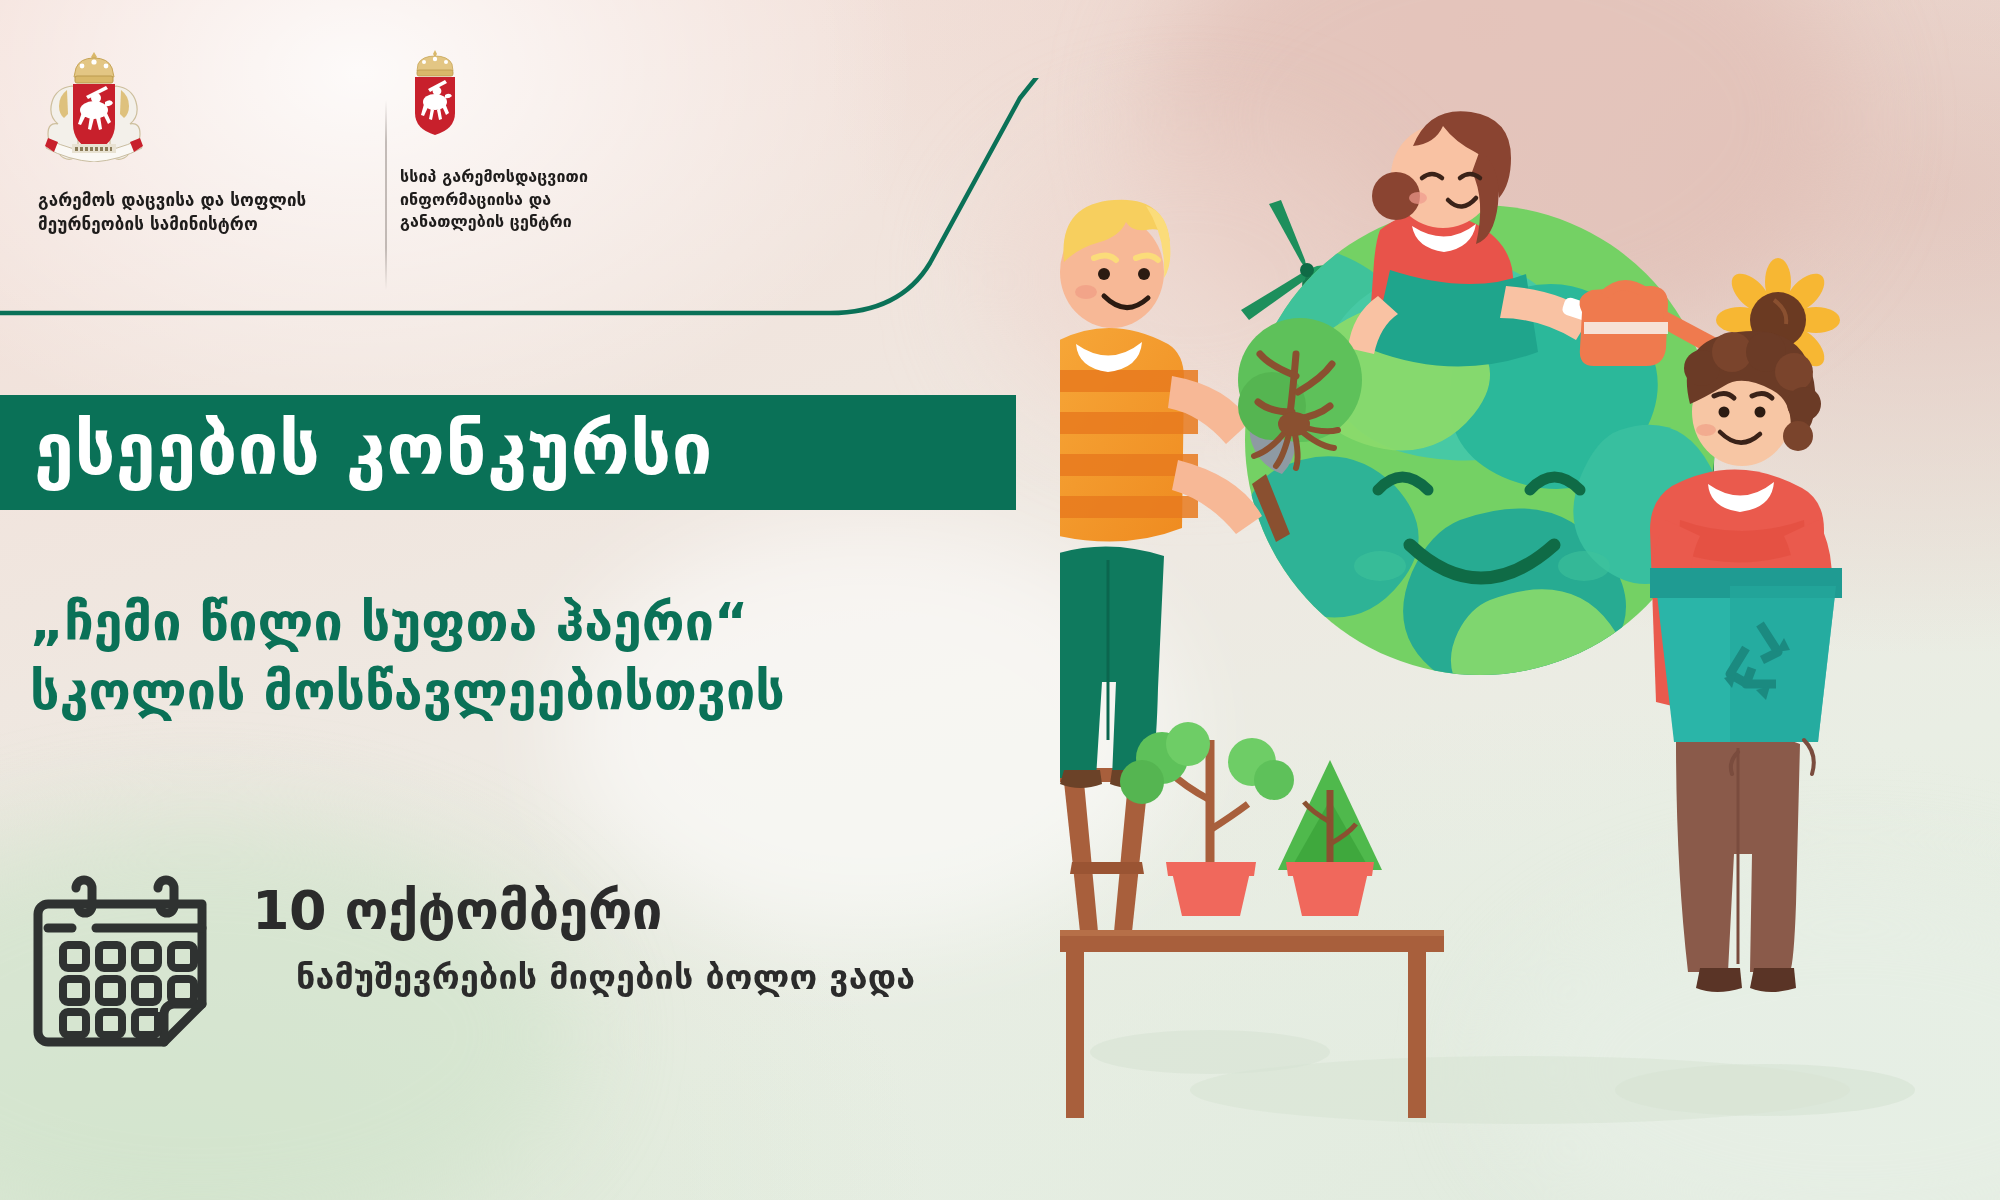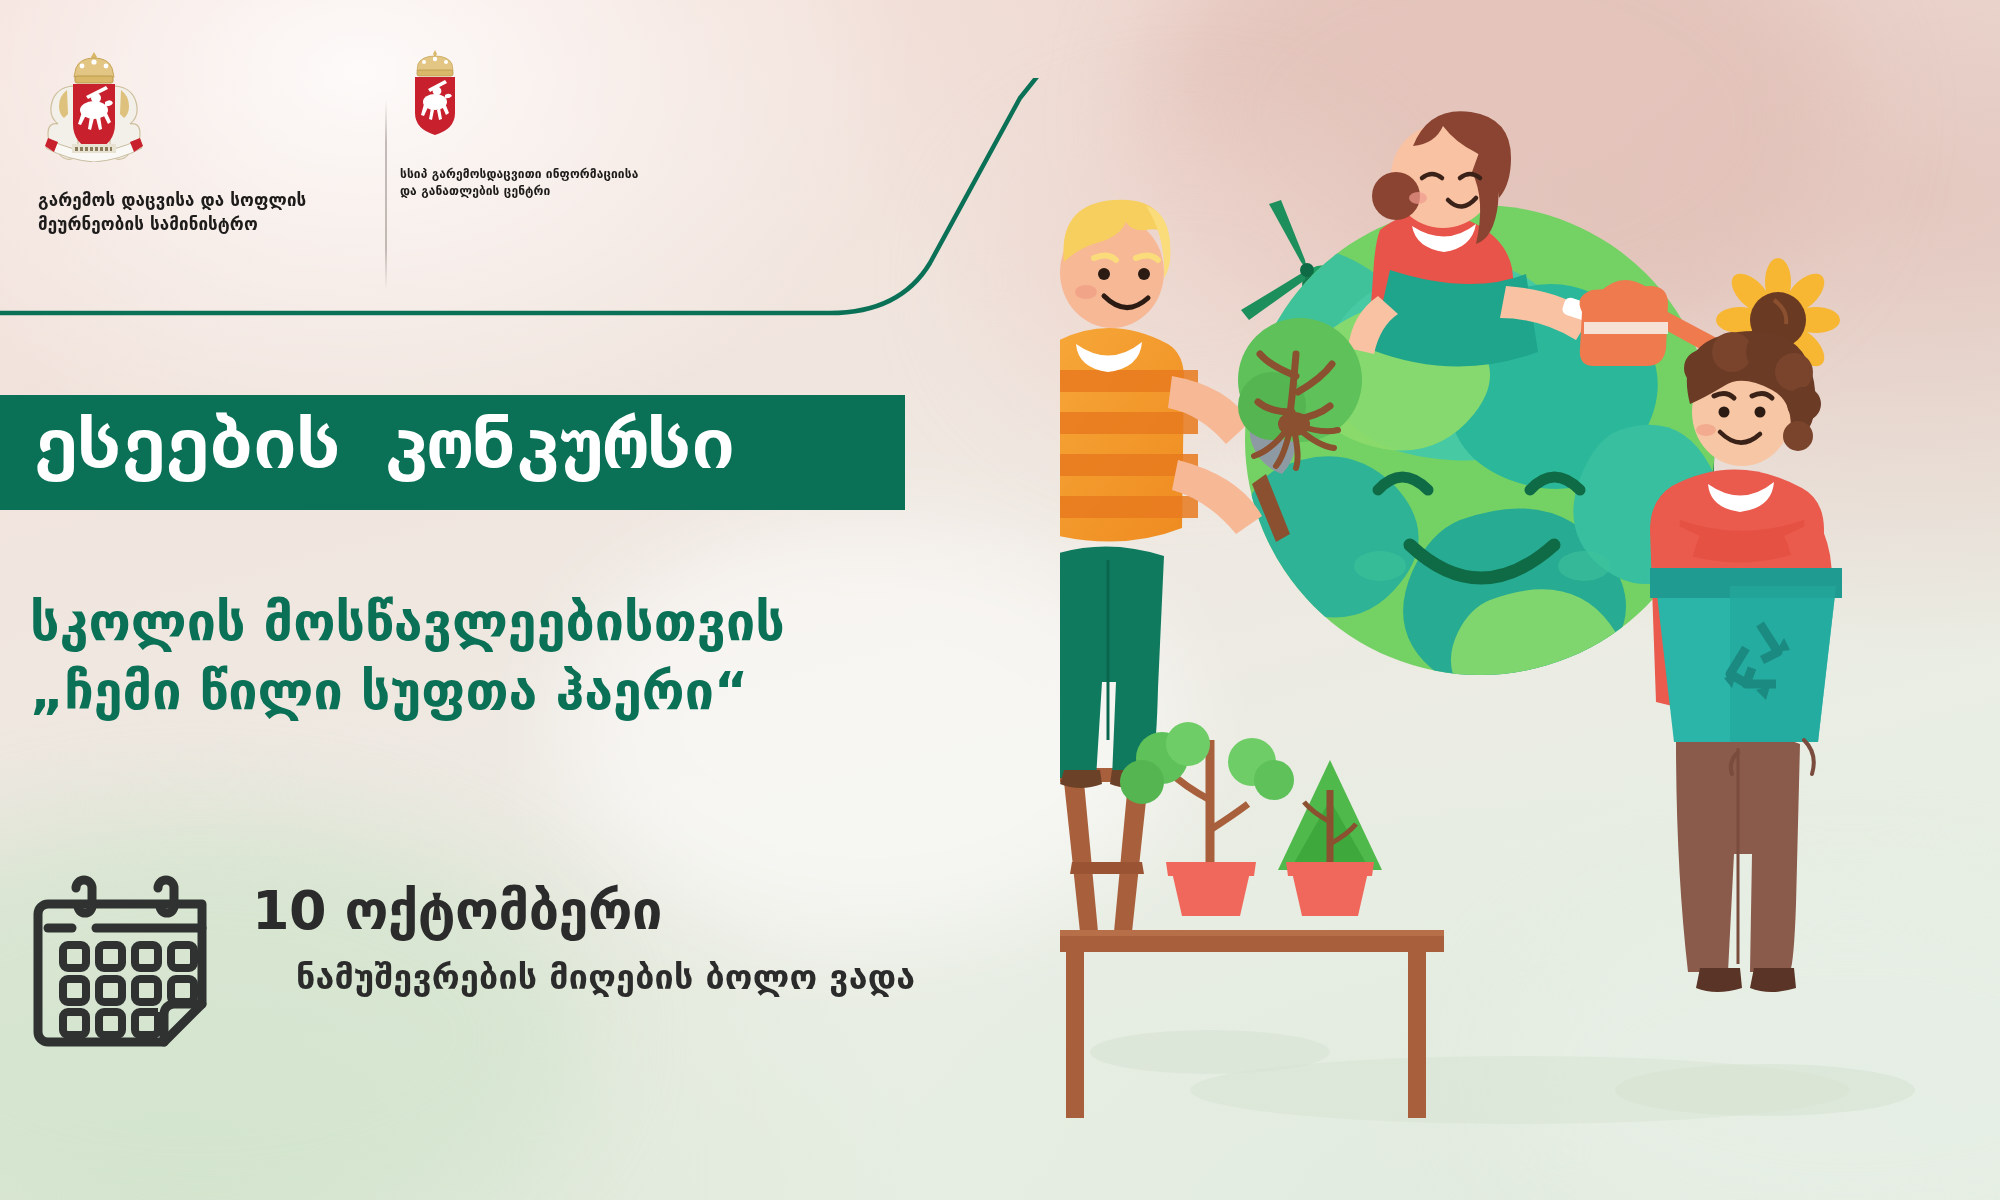--- a/index.html
+++ b/index.html
@@ -43,7 +43,7 @@
     font-size:17px; line-height:1.42; font-weight:700; color:#1e1c1b;
     letter-spacing:.1px;
   }
-  .logo-block.second .logo-text { font-size:12px; line-height:1.42; }
+  .logo-block.second .logo-text { font-size:16px; line-height:1.42; }
 
   
   .curve-wrap { position:absolute; left:0; top:78px; width:1060px; height:320px; }

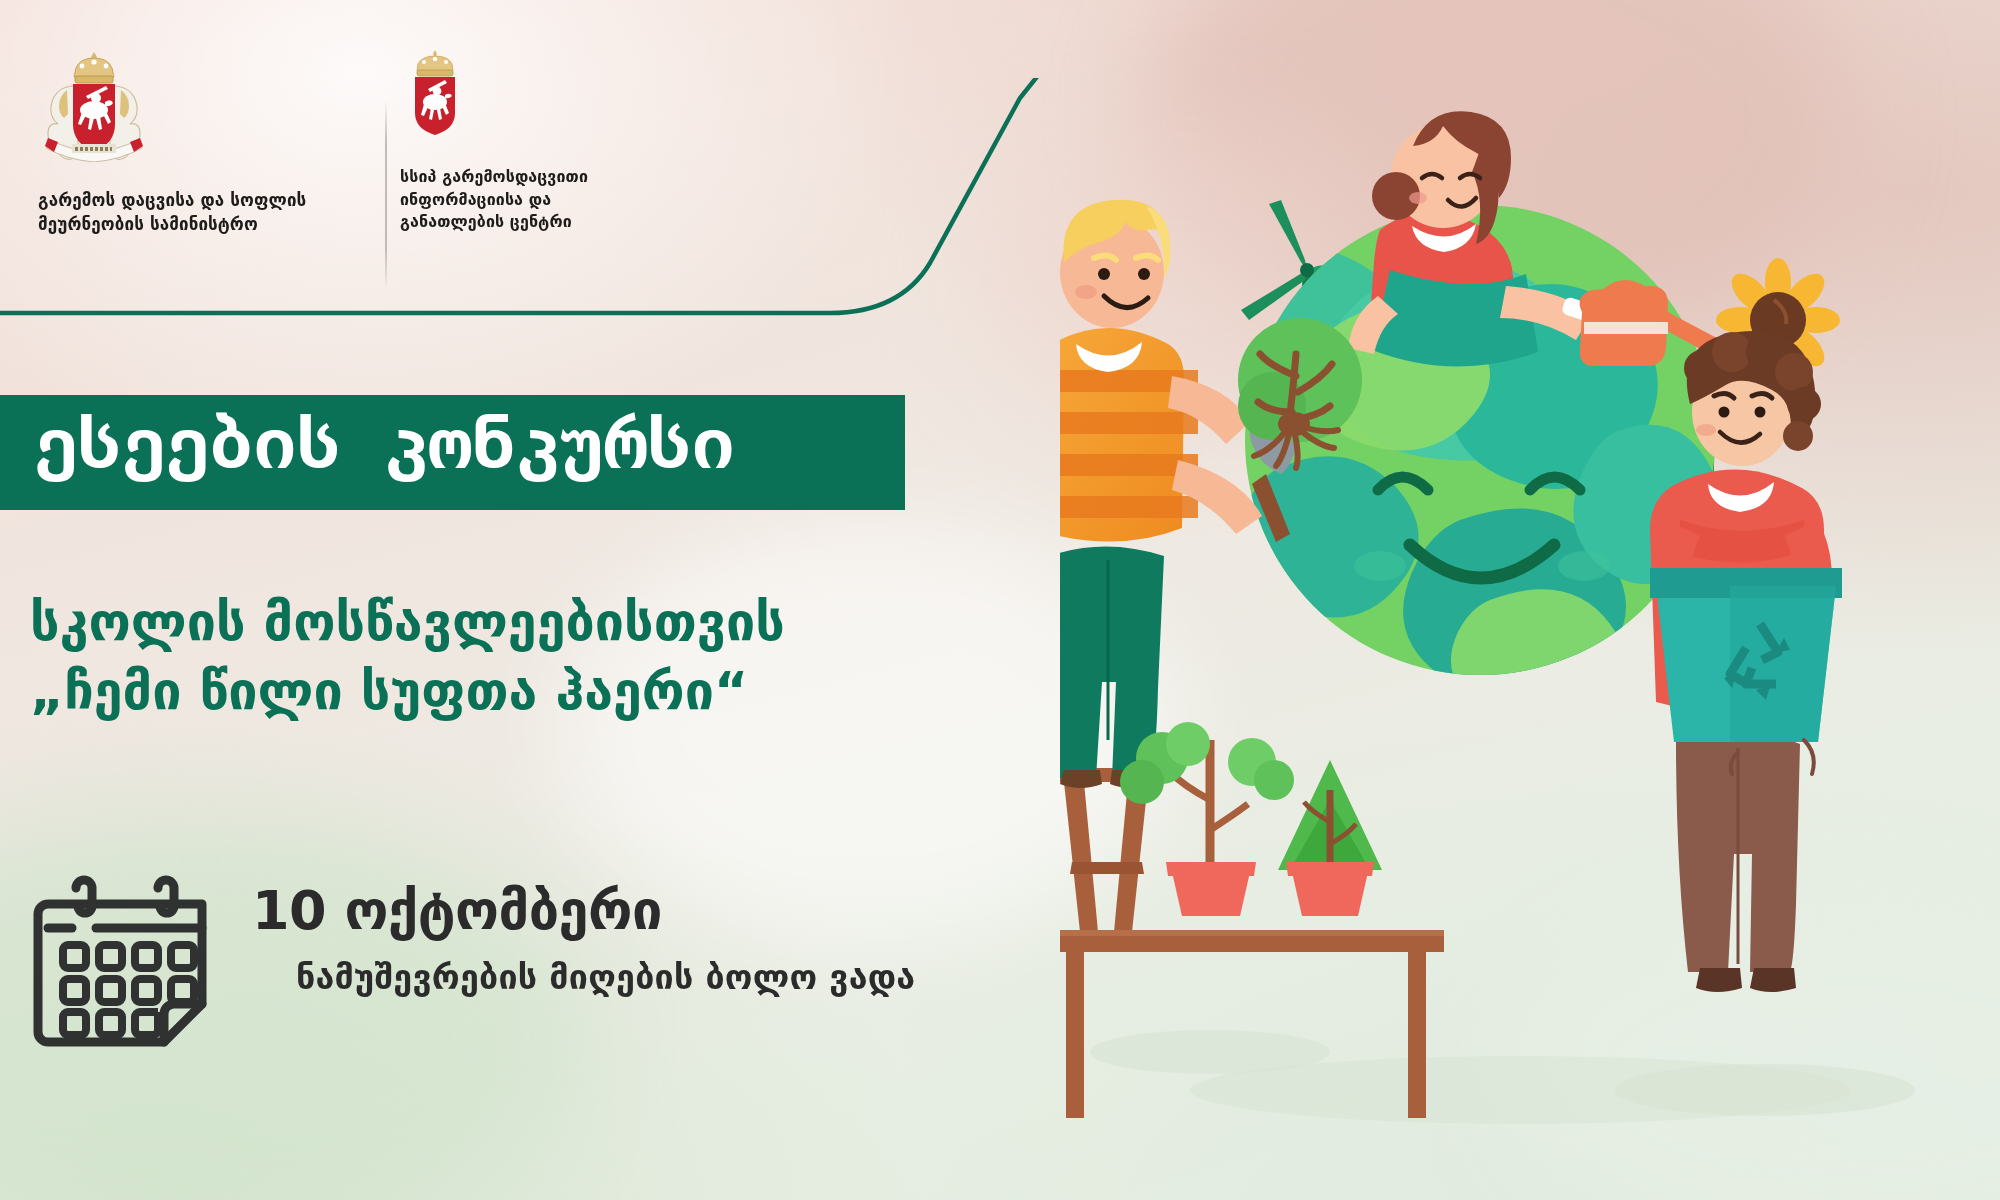--- a/index.html
+++ b/index.html
@@ -50,9 +50,9 @@
 
   
   .title-banner {
-    position:absolute; left:0; top:395px; width:905px; height:115px;
+    position:absolute; left:0; top:395px; width:1016px; height:115px;
     background:#0a7157;
-    display:flex; align-items:center;font-family:Liberation Mono, monospace;
+    display:flex; align-items:center;
   }
   .title-text {
     color:#ffffff; font-size:72px; font-weight:700; line-height:1;

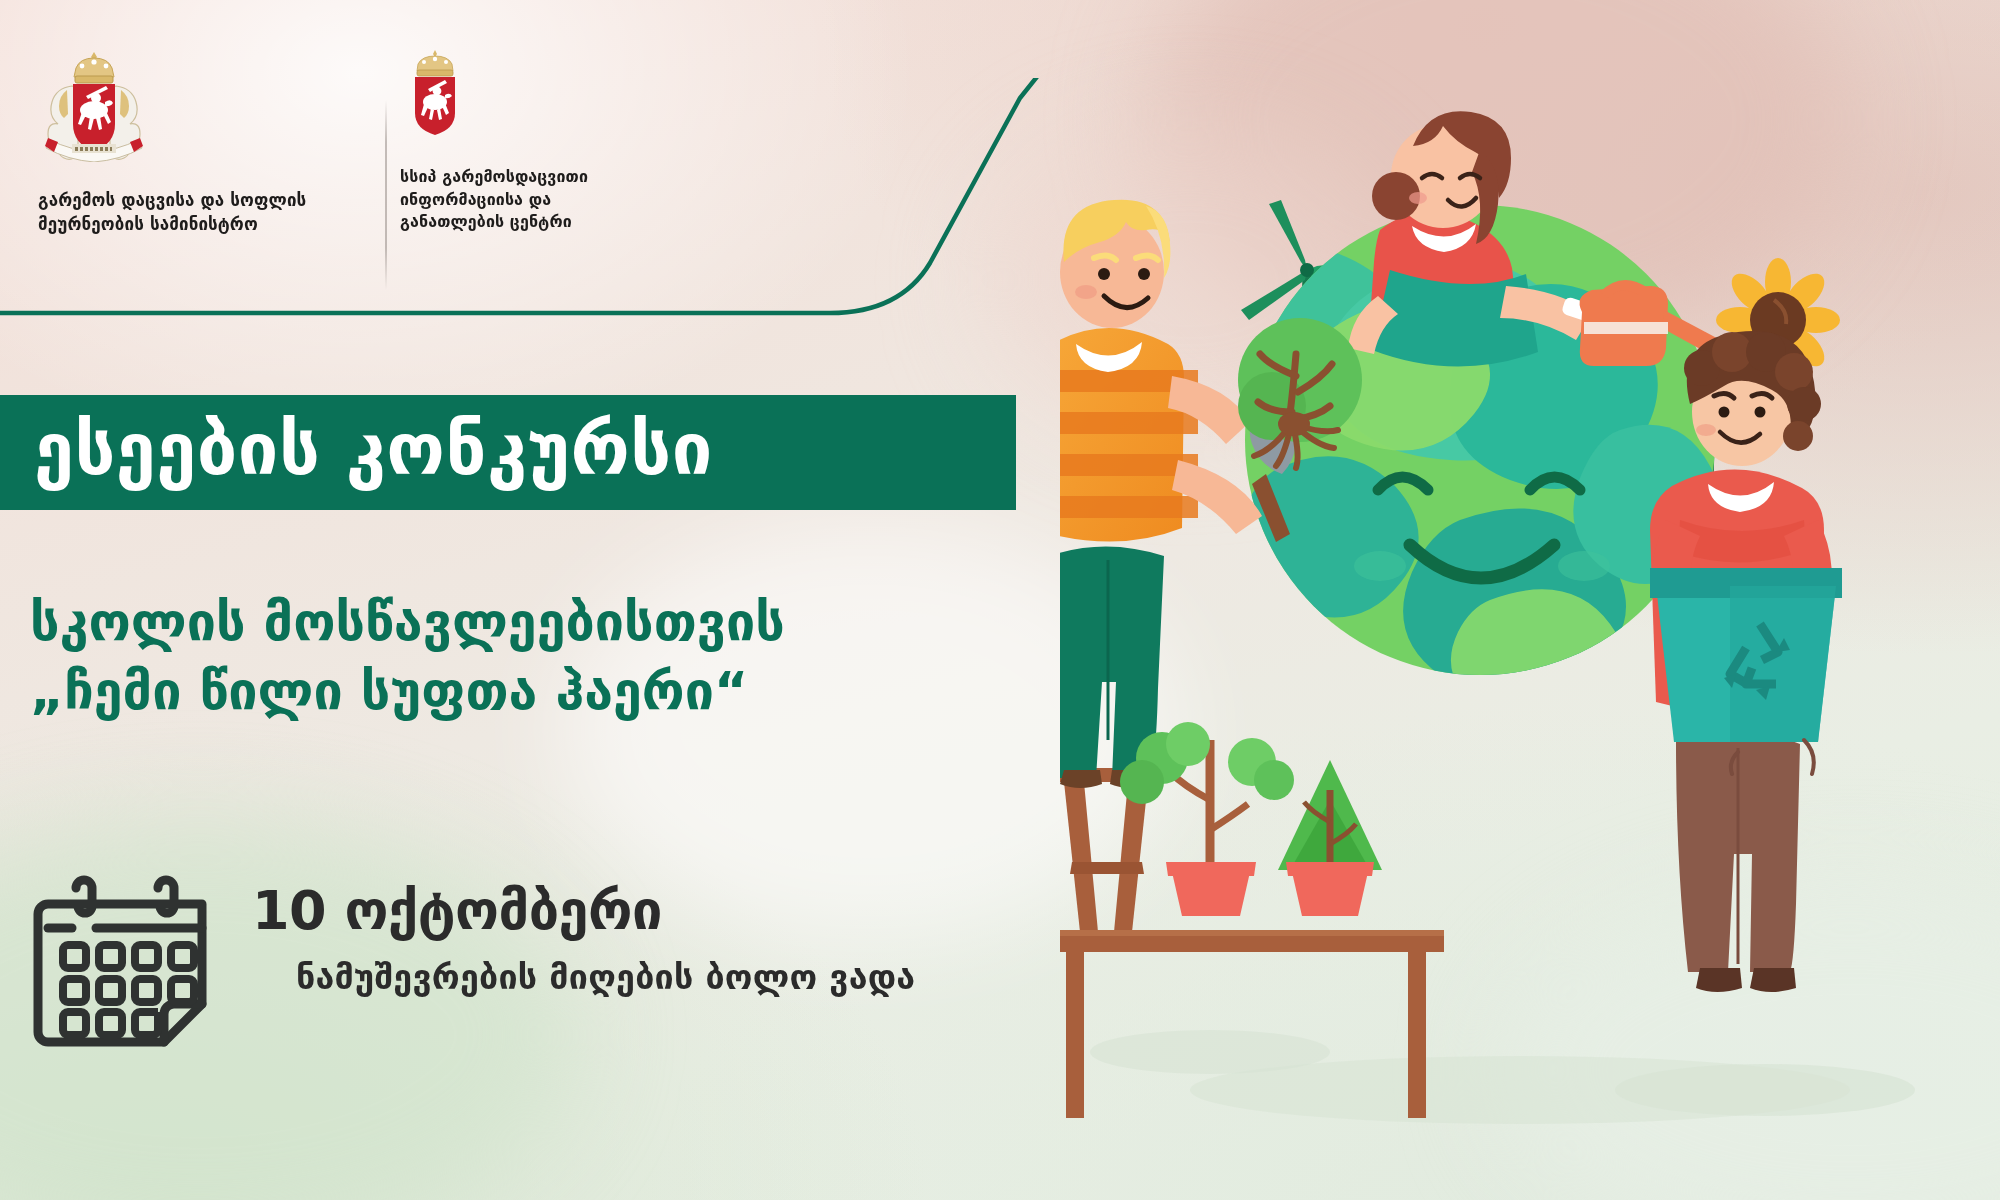--- a/index.html
+++ b/index.html
@@ -183,8 +183,8 @@
   </div>
 
   <div class="subtitle">
+    <div class="subtitle-line">„ჩემი წილი სუფთა ჰაერი“</div>
     <div class="subtitle-line">სკოლის მოსწავლეებისთვის</div>
-    <div class="subtitle-line">„ჩემი წილი სუფთა ჰაერი“</div>
   </div>
 
   <div class="date-block">

